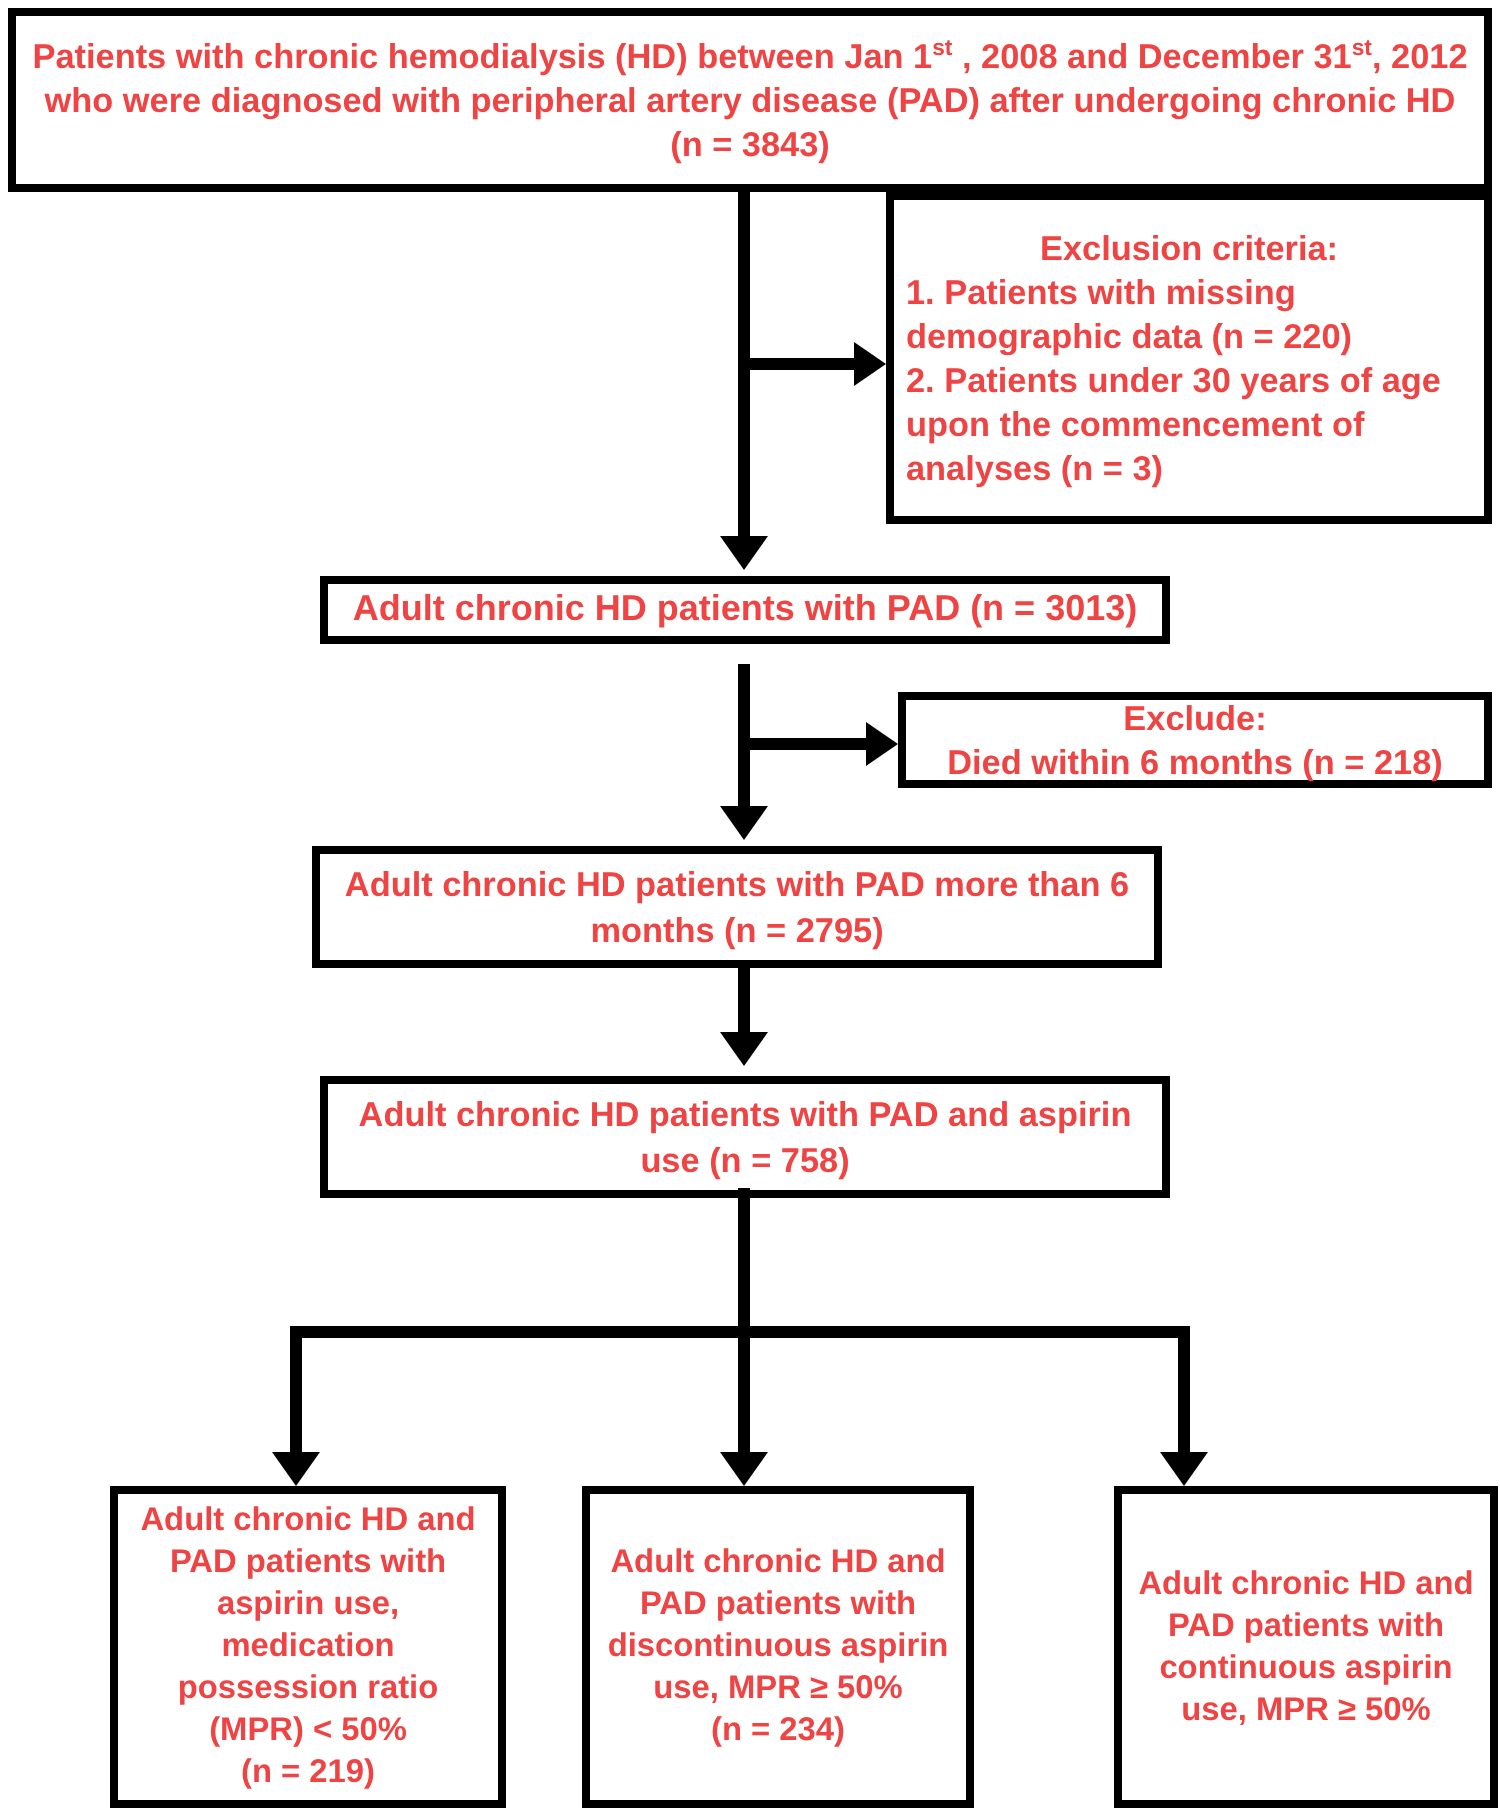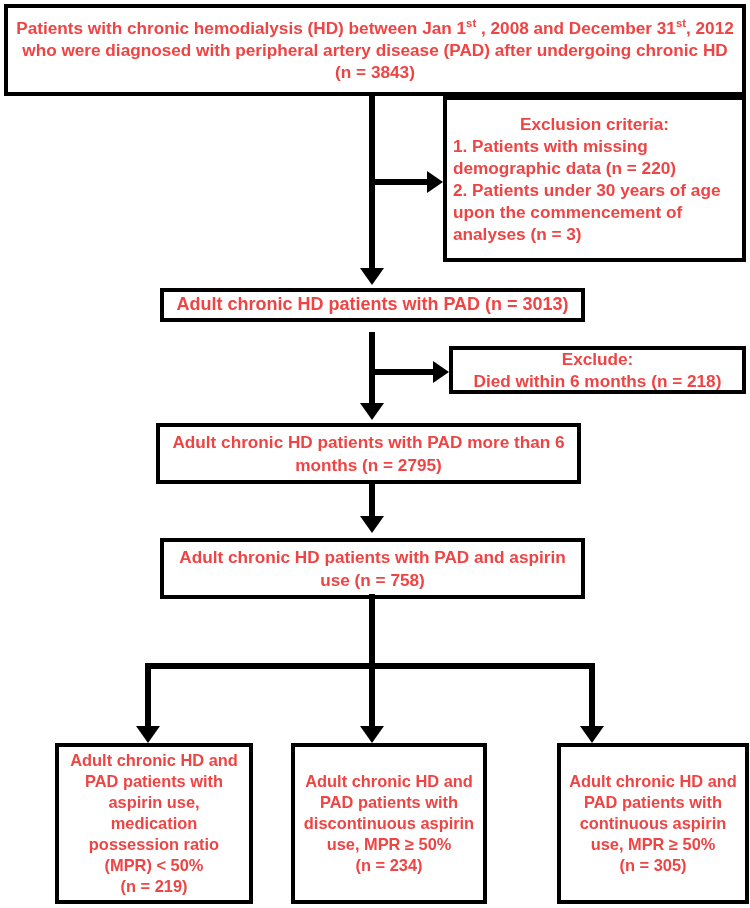--- a/index.html
+++ b/index.html
@@ -169,7 +169,6 @@
   <div class="box" id="box-mpr-cont">
     <div class="inner">
       <div>Adult chronic HD and PAD patients with continuous aspirin use, MPR ≥ 50%</div>
-      <div>(n = 305)</div>
     </div>
   </div>
 

